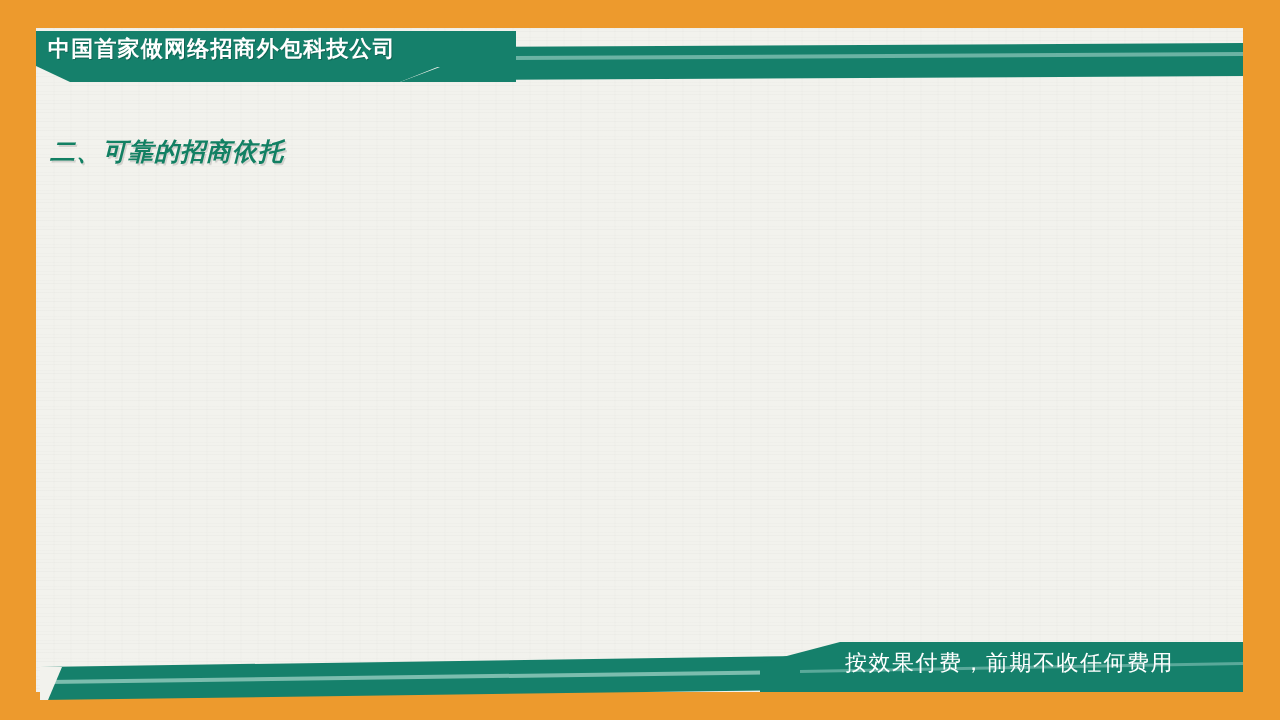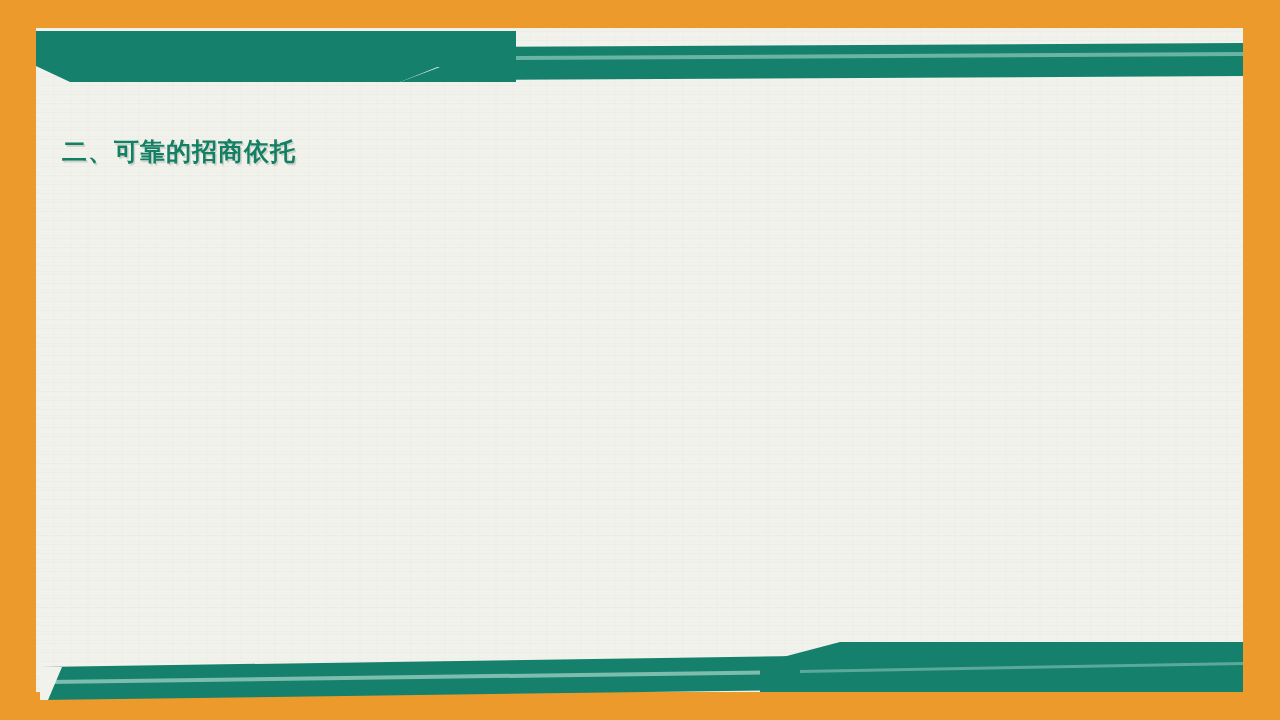--- a/index.html
+++ b/index.html
@@ -145,6 +145,7 @@
     </svg>
   </div>
 
+  <div class="header-title">中国首家做网络招商外包科技公司</div>
 
   <div class="content">
 

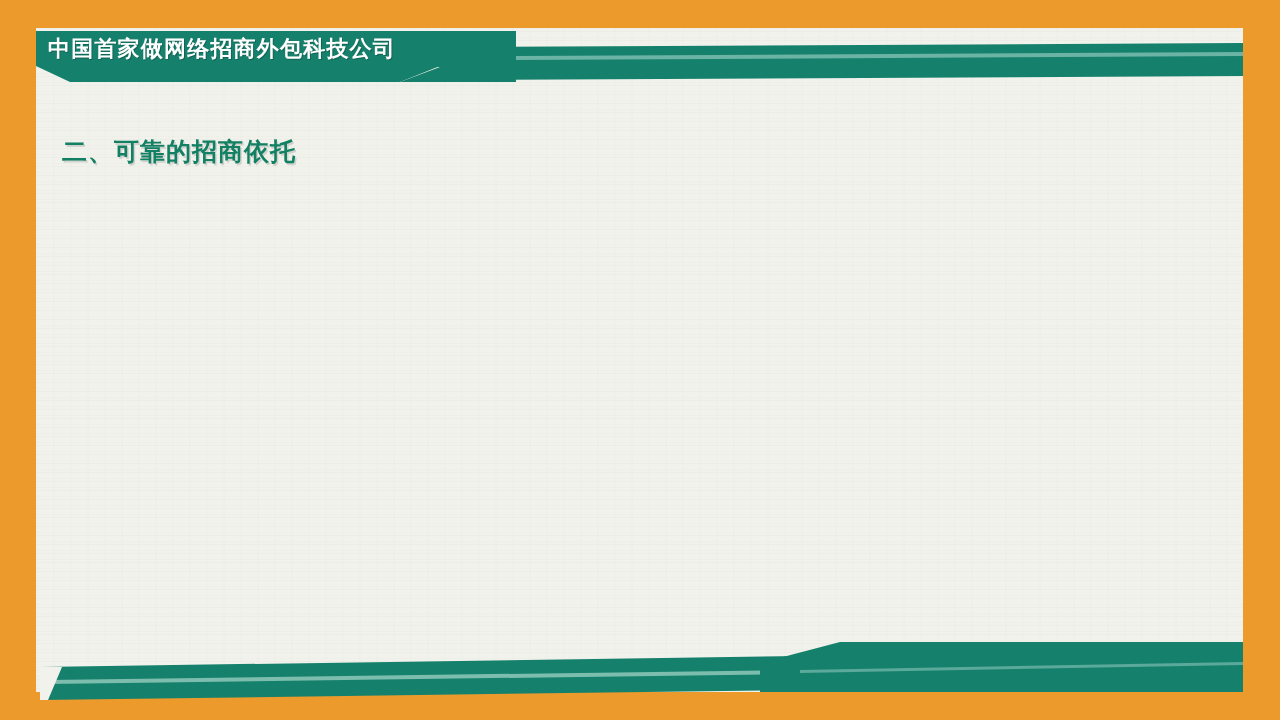--- a/index.html
+++ b/index.html
@@ -72,10 +72,11 @@
   
   .content {
     position: absolute;
-    left: 36px;
+    left: 24px;
     top: 95px;
     width: 1207px;
     height: 540px;
+    font-style: italic;
   }
   .section-heading {
     position: absolute;

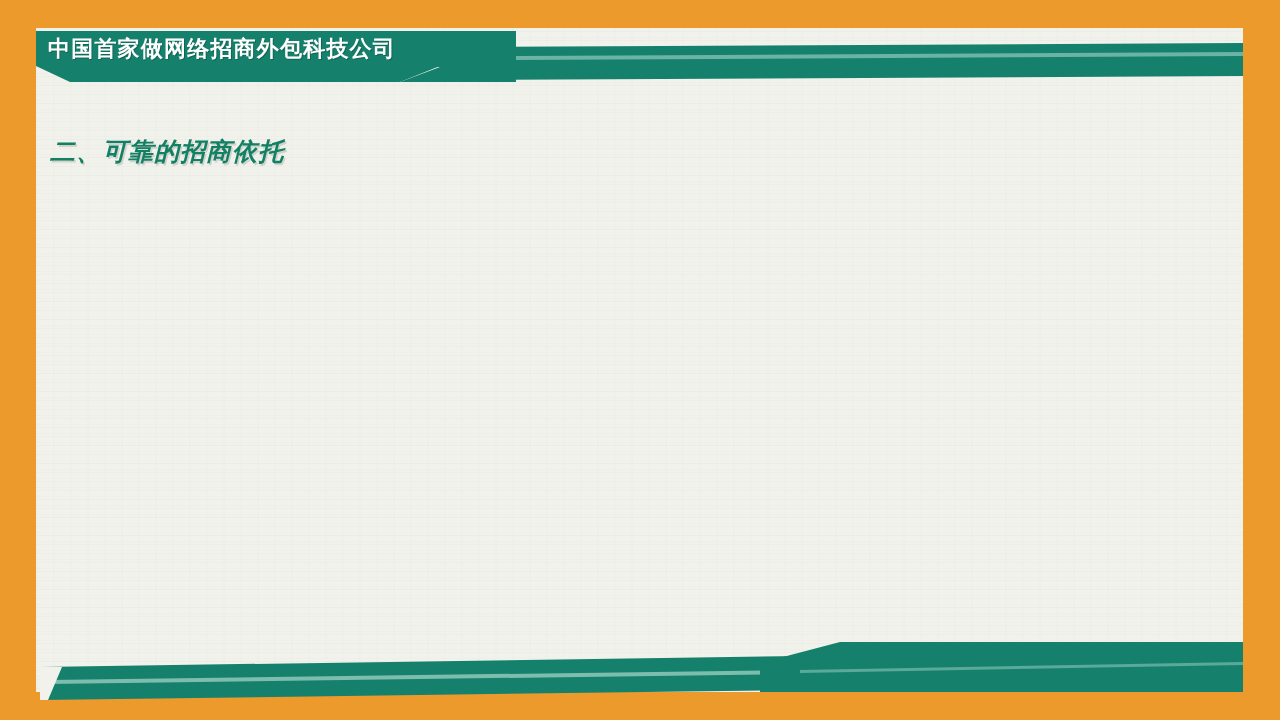--- a/index.html
+++ b/index.html
@@ -169,6 +169,7 @@
     </svg>
   </div>
 
+  <div class="footer-text">按效果付费，前期不收任何费用</div>
 
 </div>
 

